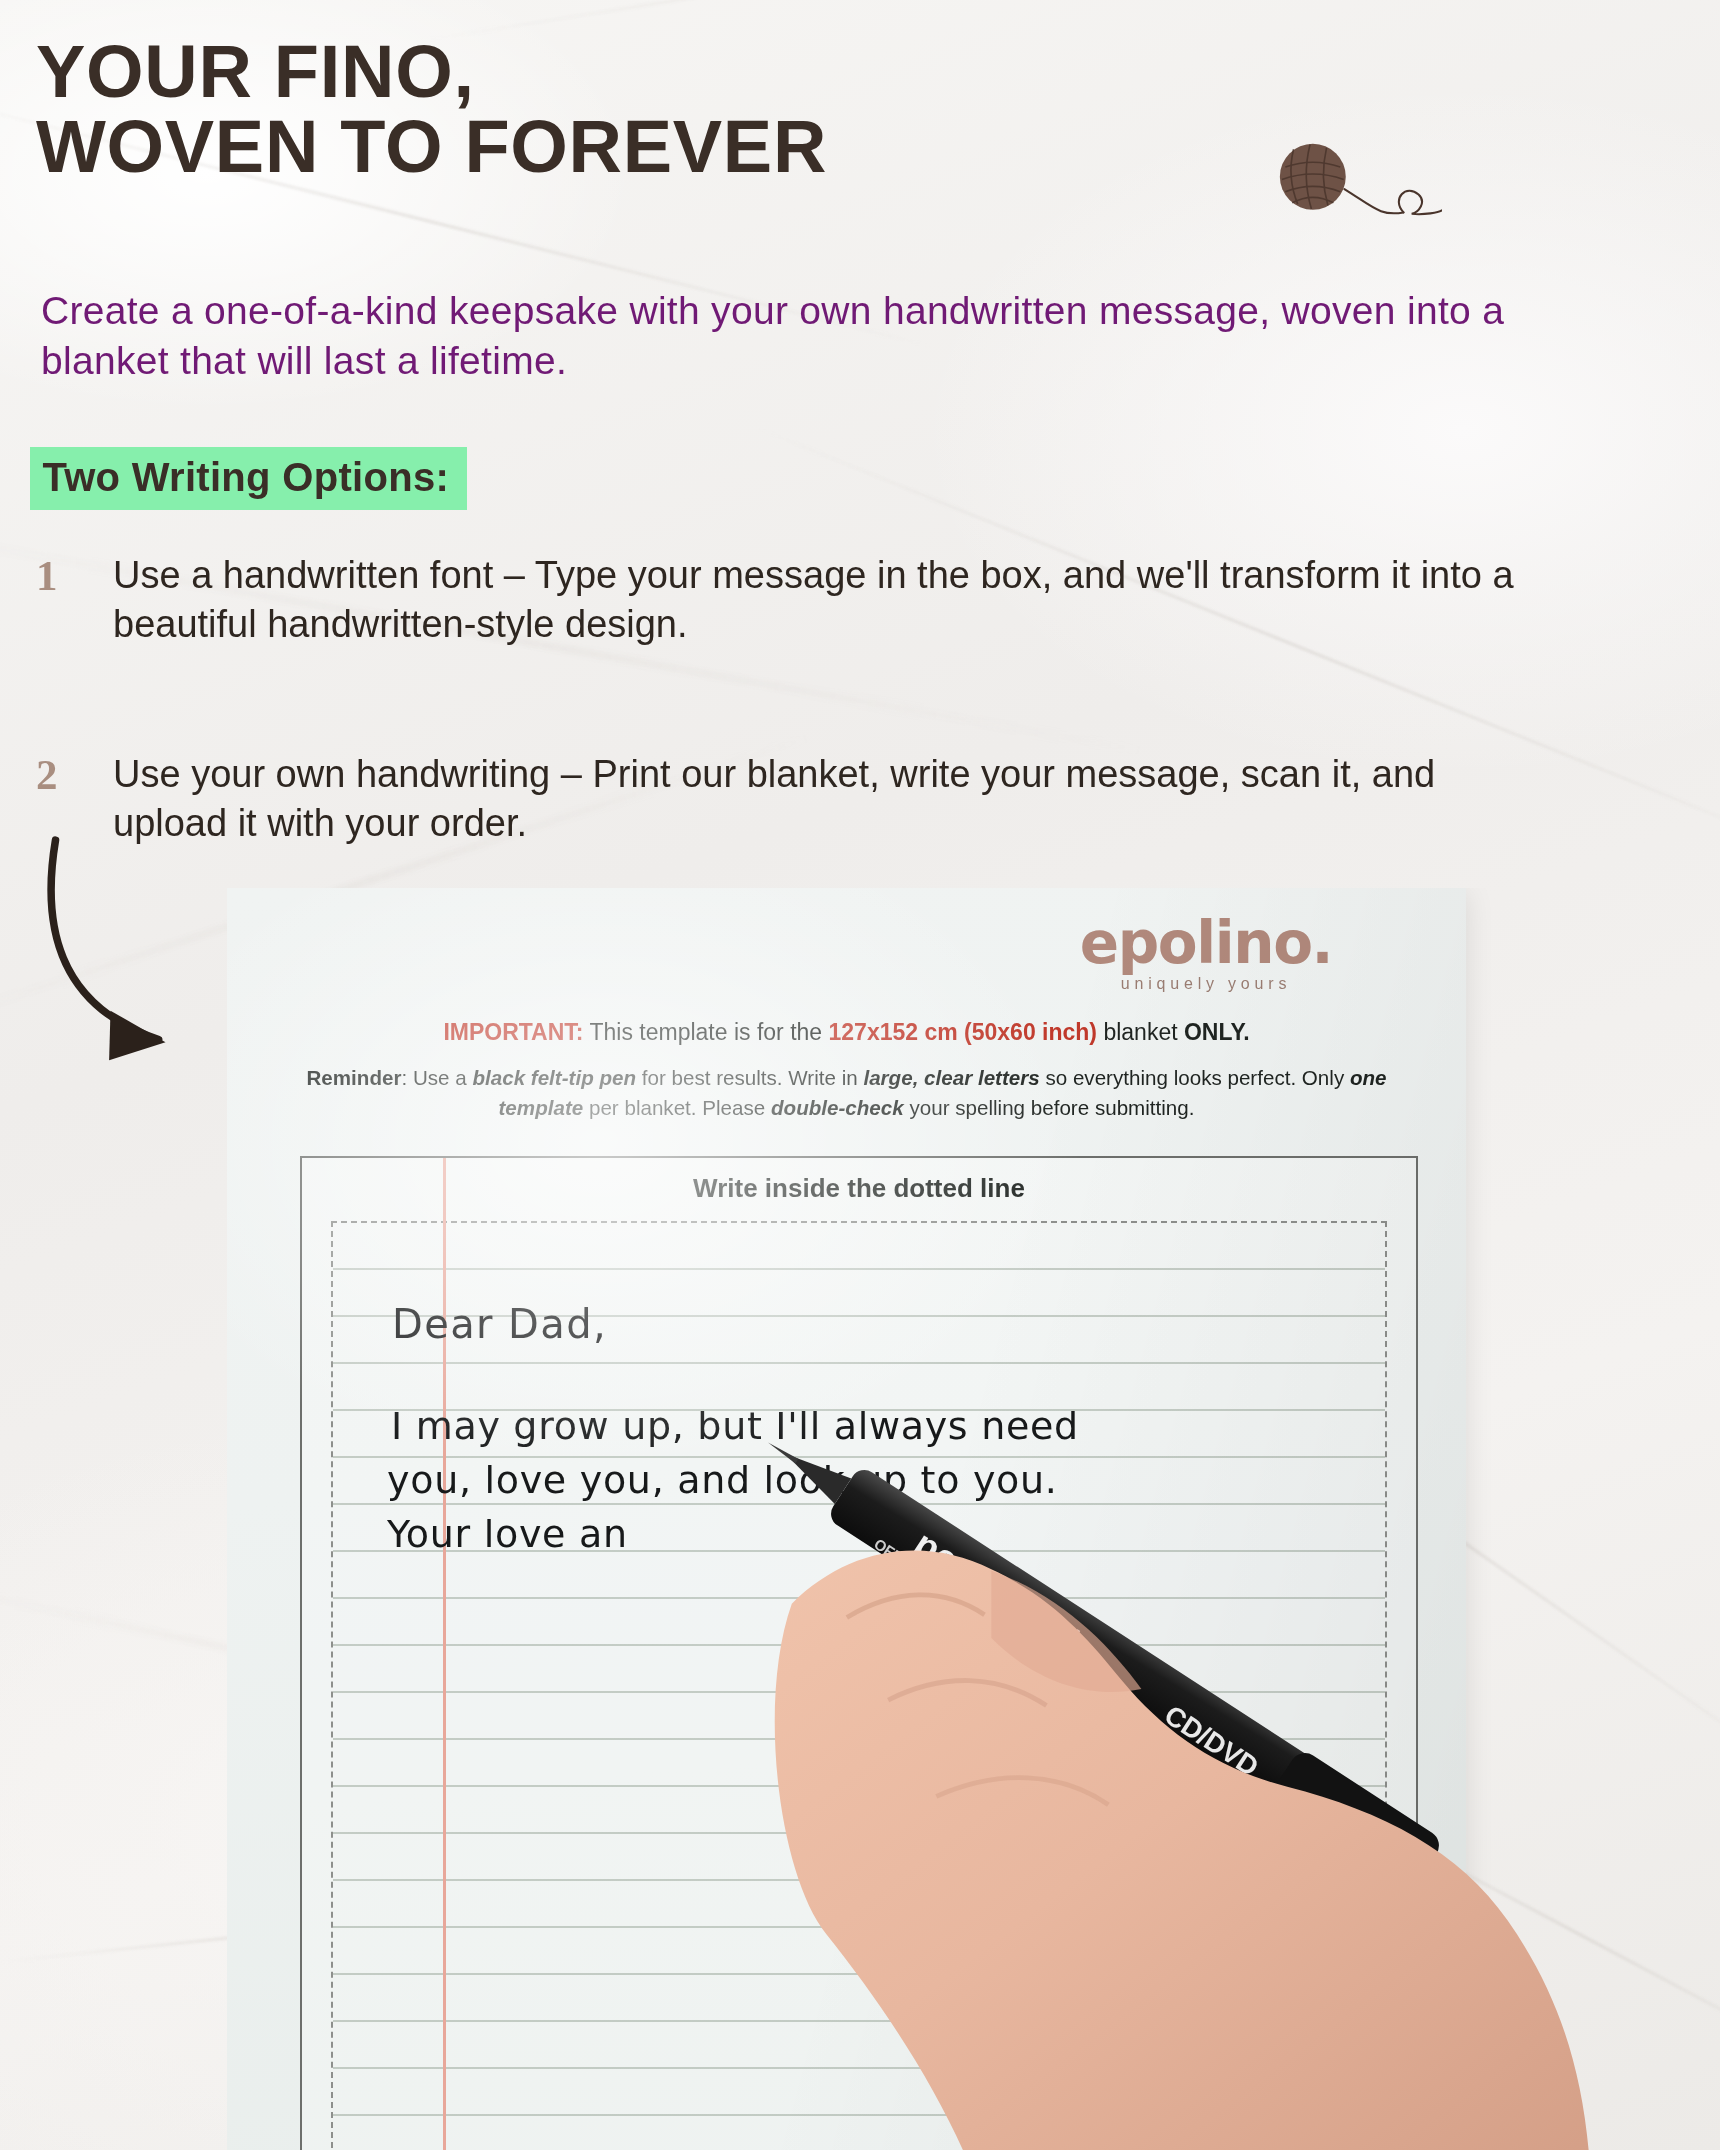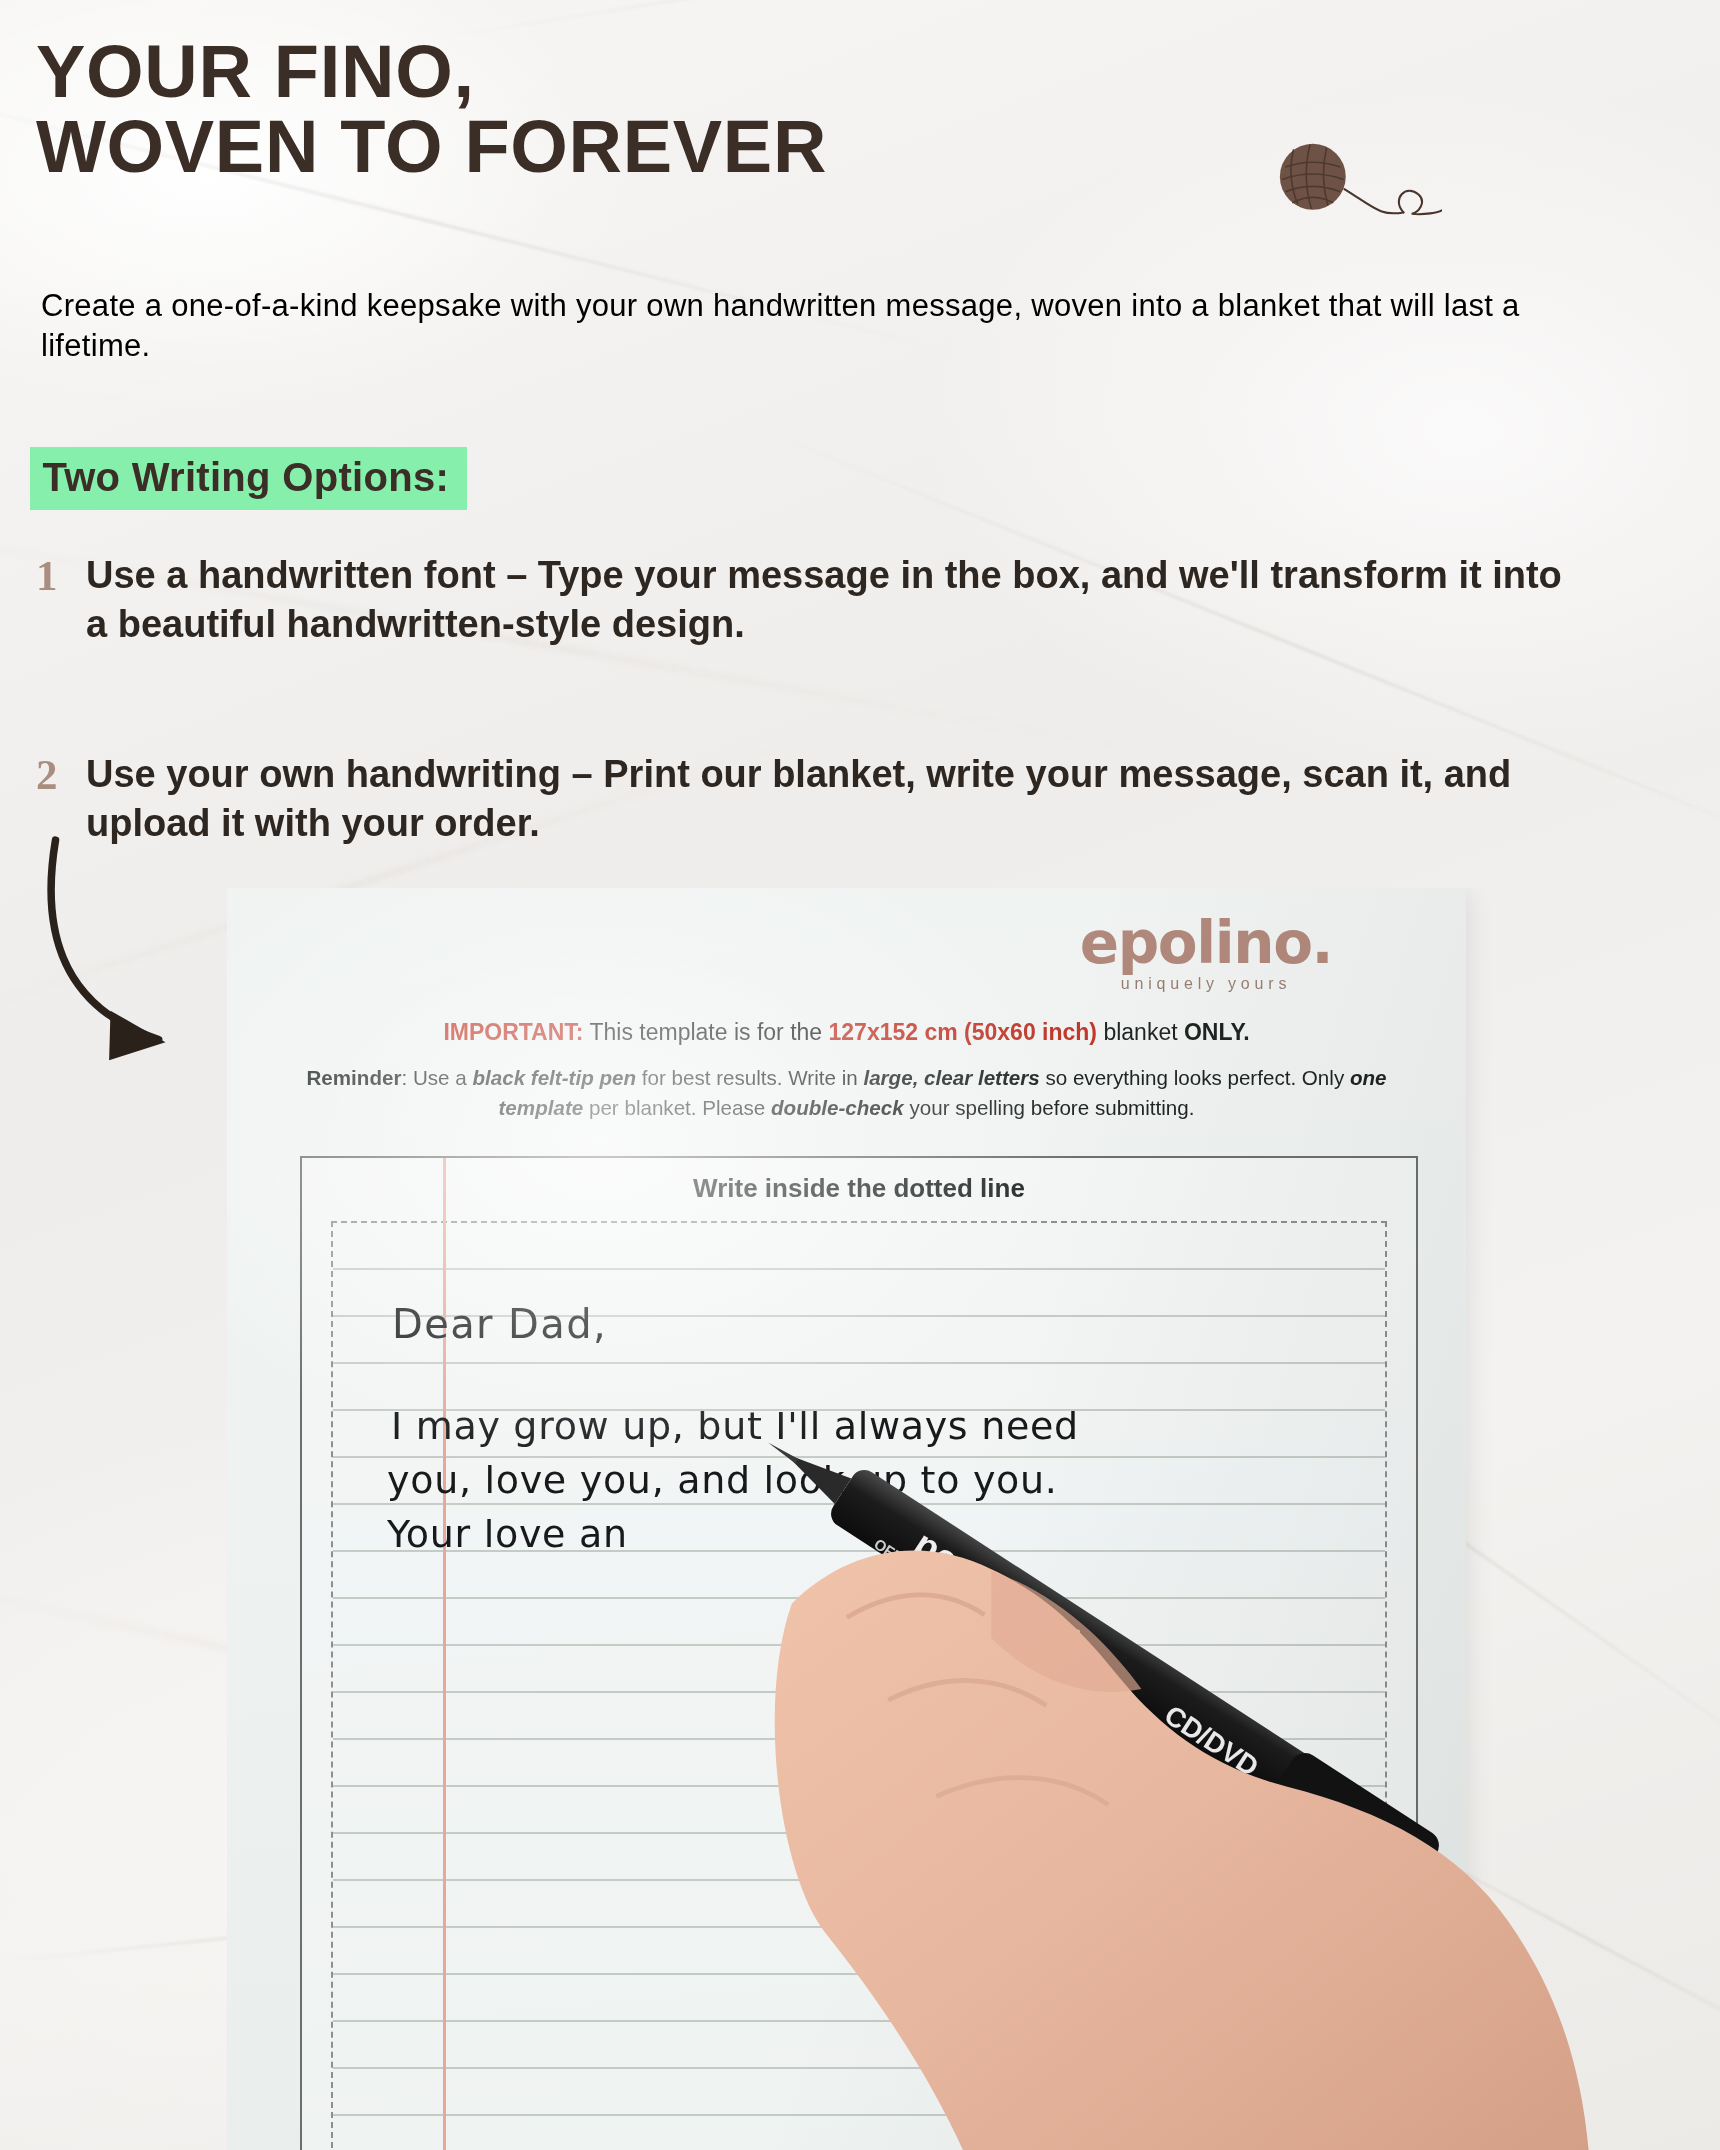--- a/index.html
+++ b/index.html
@@ -71,8 +71,8 @@
     left: 41px;
     top: 286px;
     width: 1500px;
-    color: #000000;
-    font-size: 31px;
+    color: #701a75;
+    font-size: 39px;
     line-height: 1.28;
     letter-spacing: 0.3px;
   }

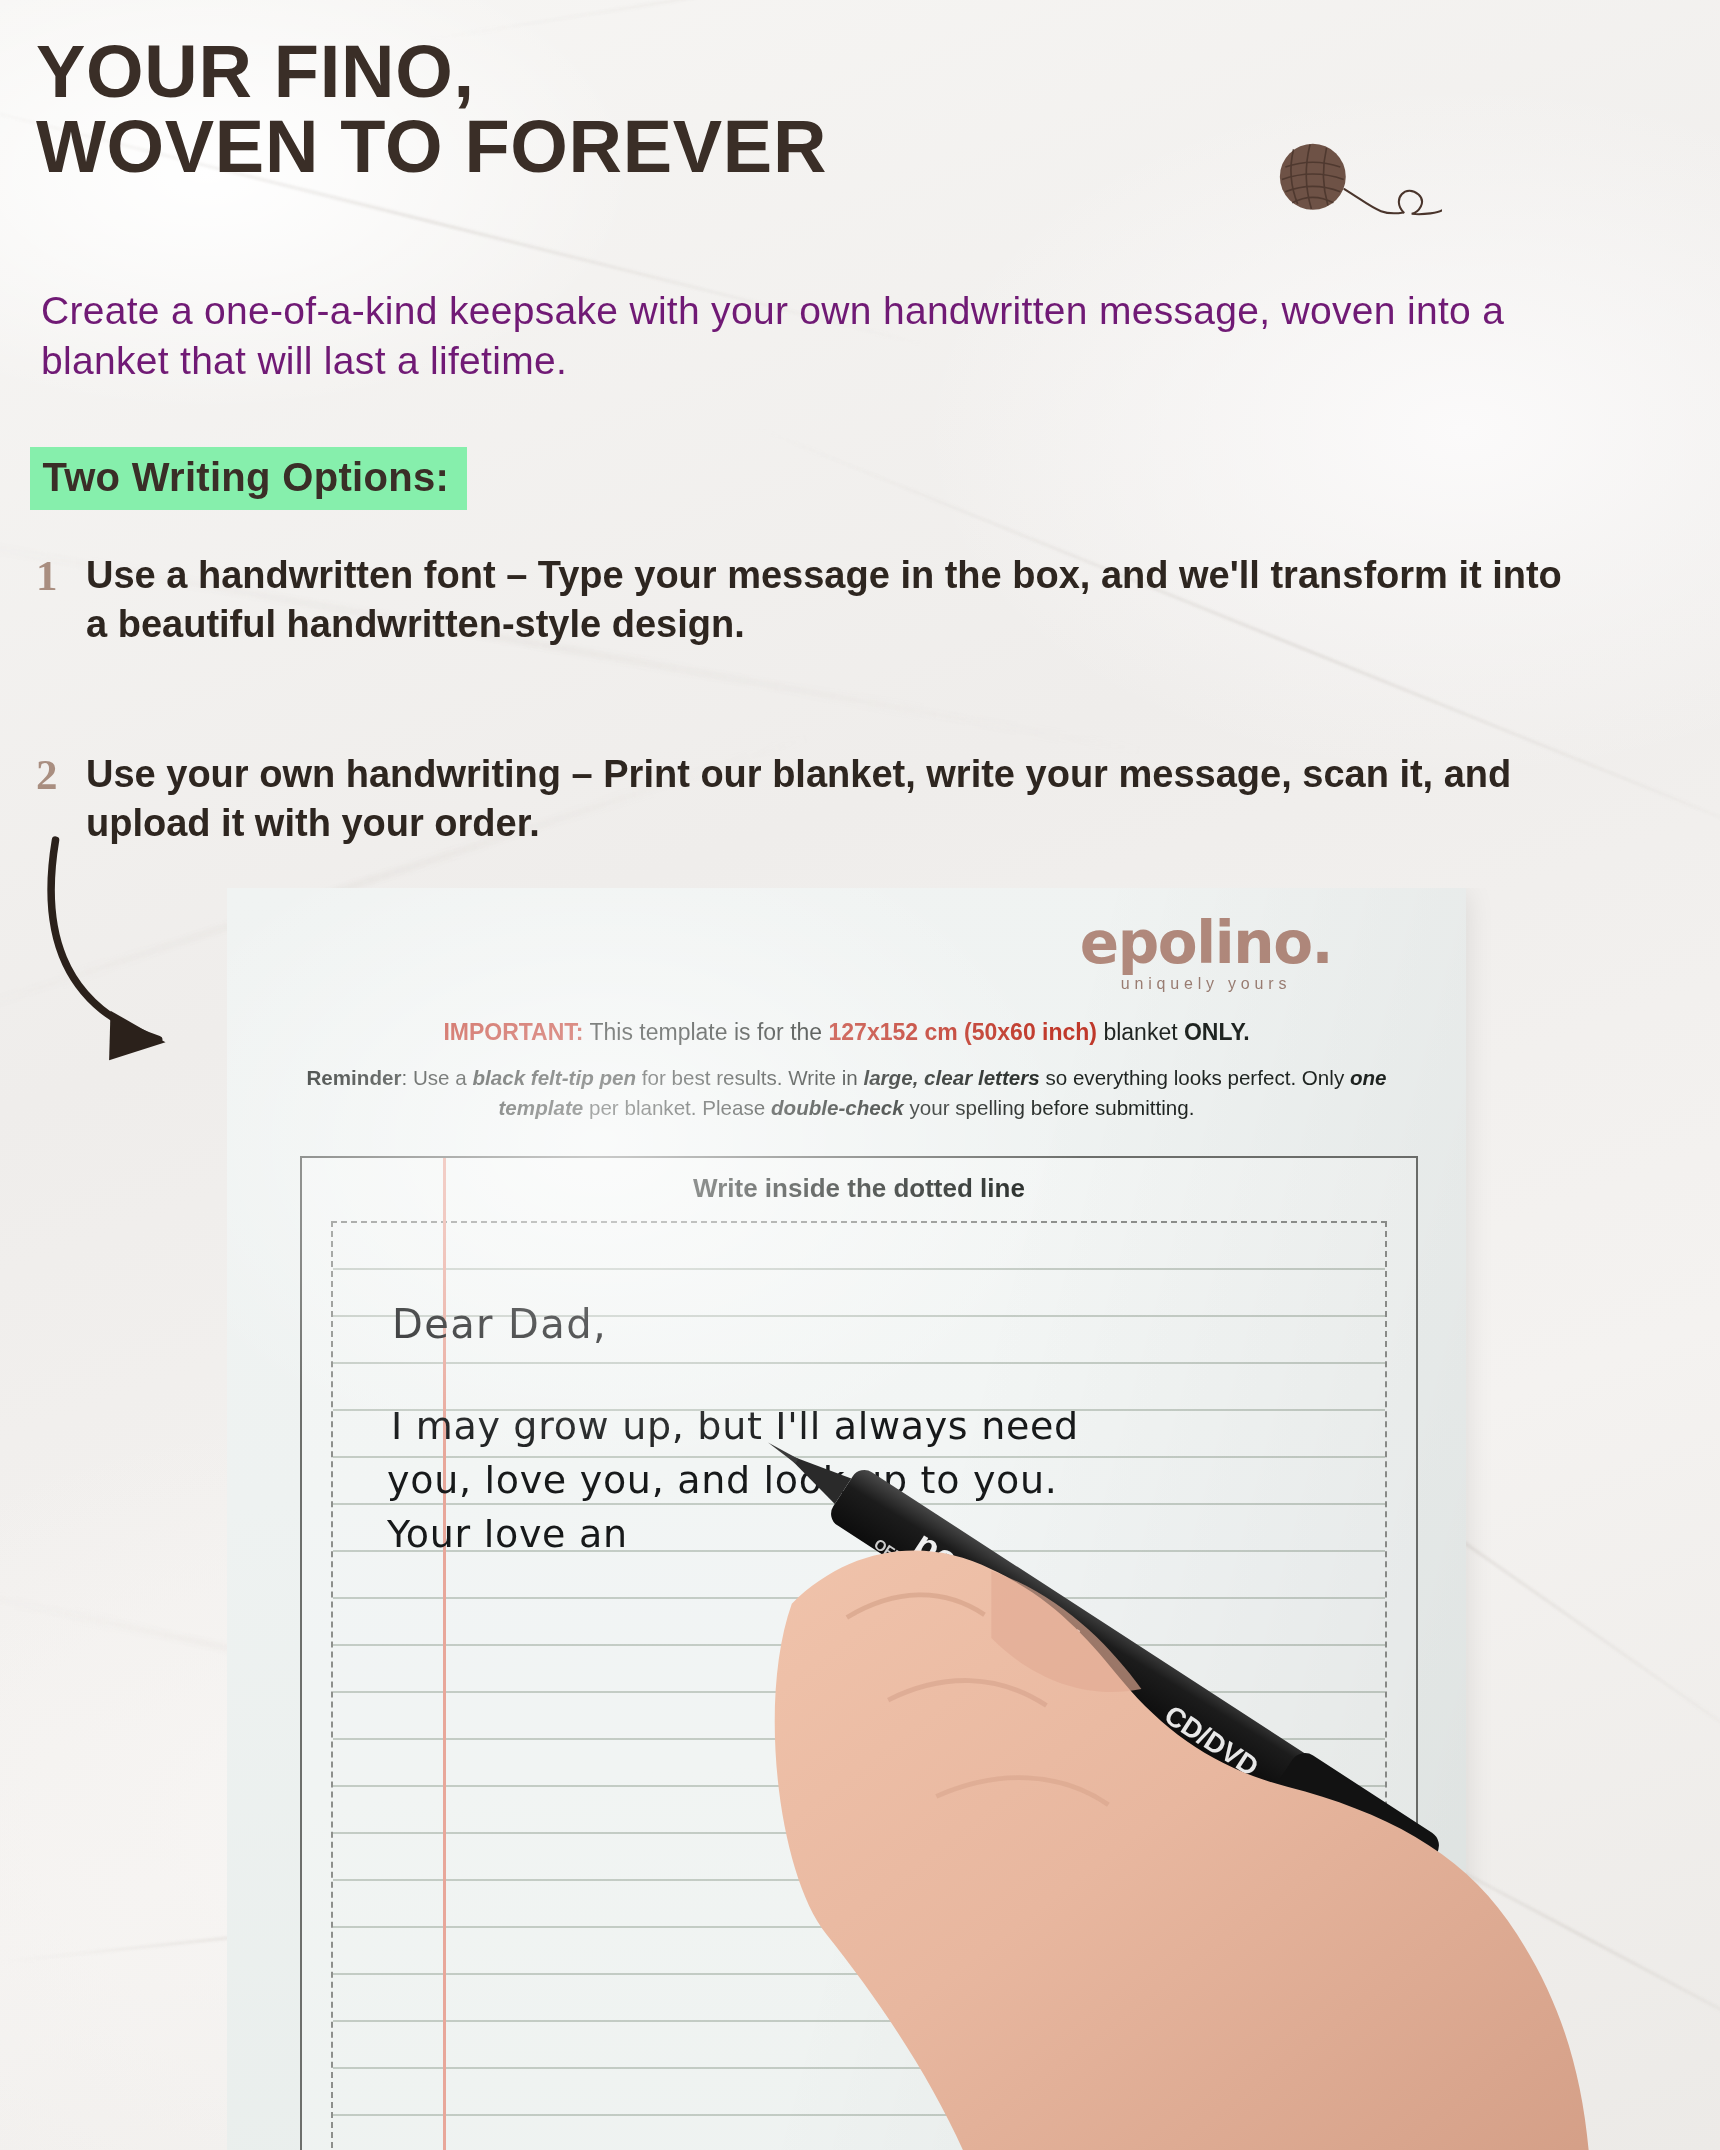--- a/index.html
+++ b/index.html
@@ -108,8 +108,7 @@
   }
   .item .txt {
     display: block;
-    margin-left: 50px;
-    font-weight: bold;
+    margin-left: 77px;
   }
   #item1 { left: 36px; top: 551px; width: 1555px; }
   #item2 { left: 36px; top: 750px; width: 1500px; }

